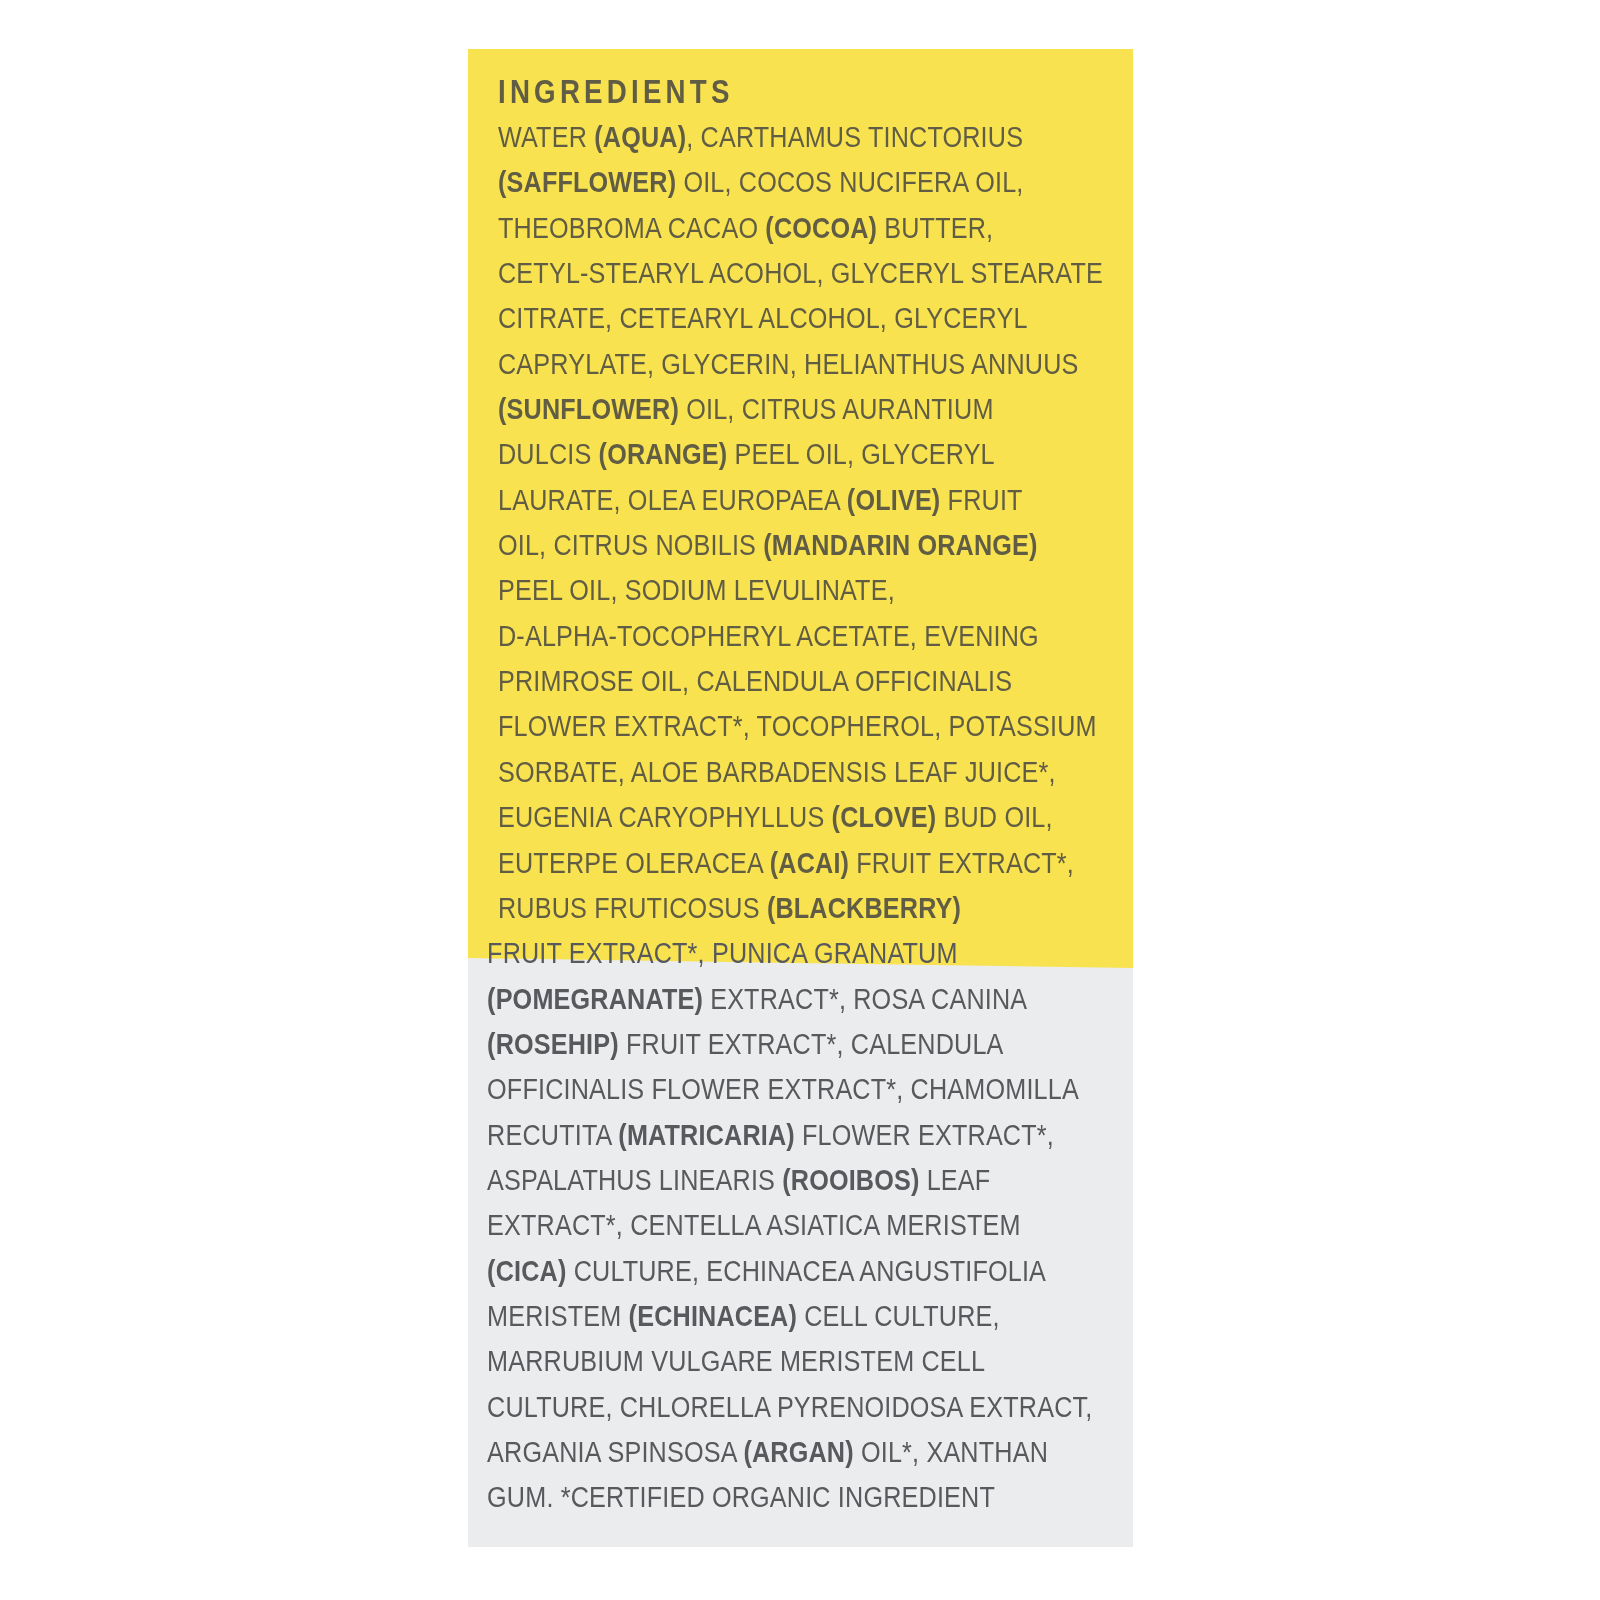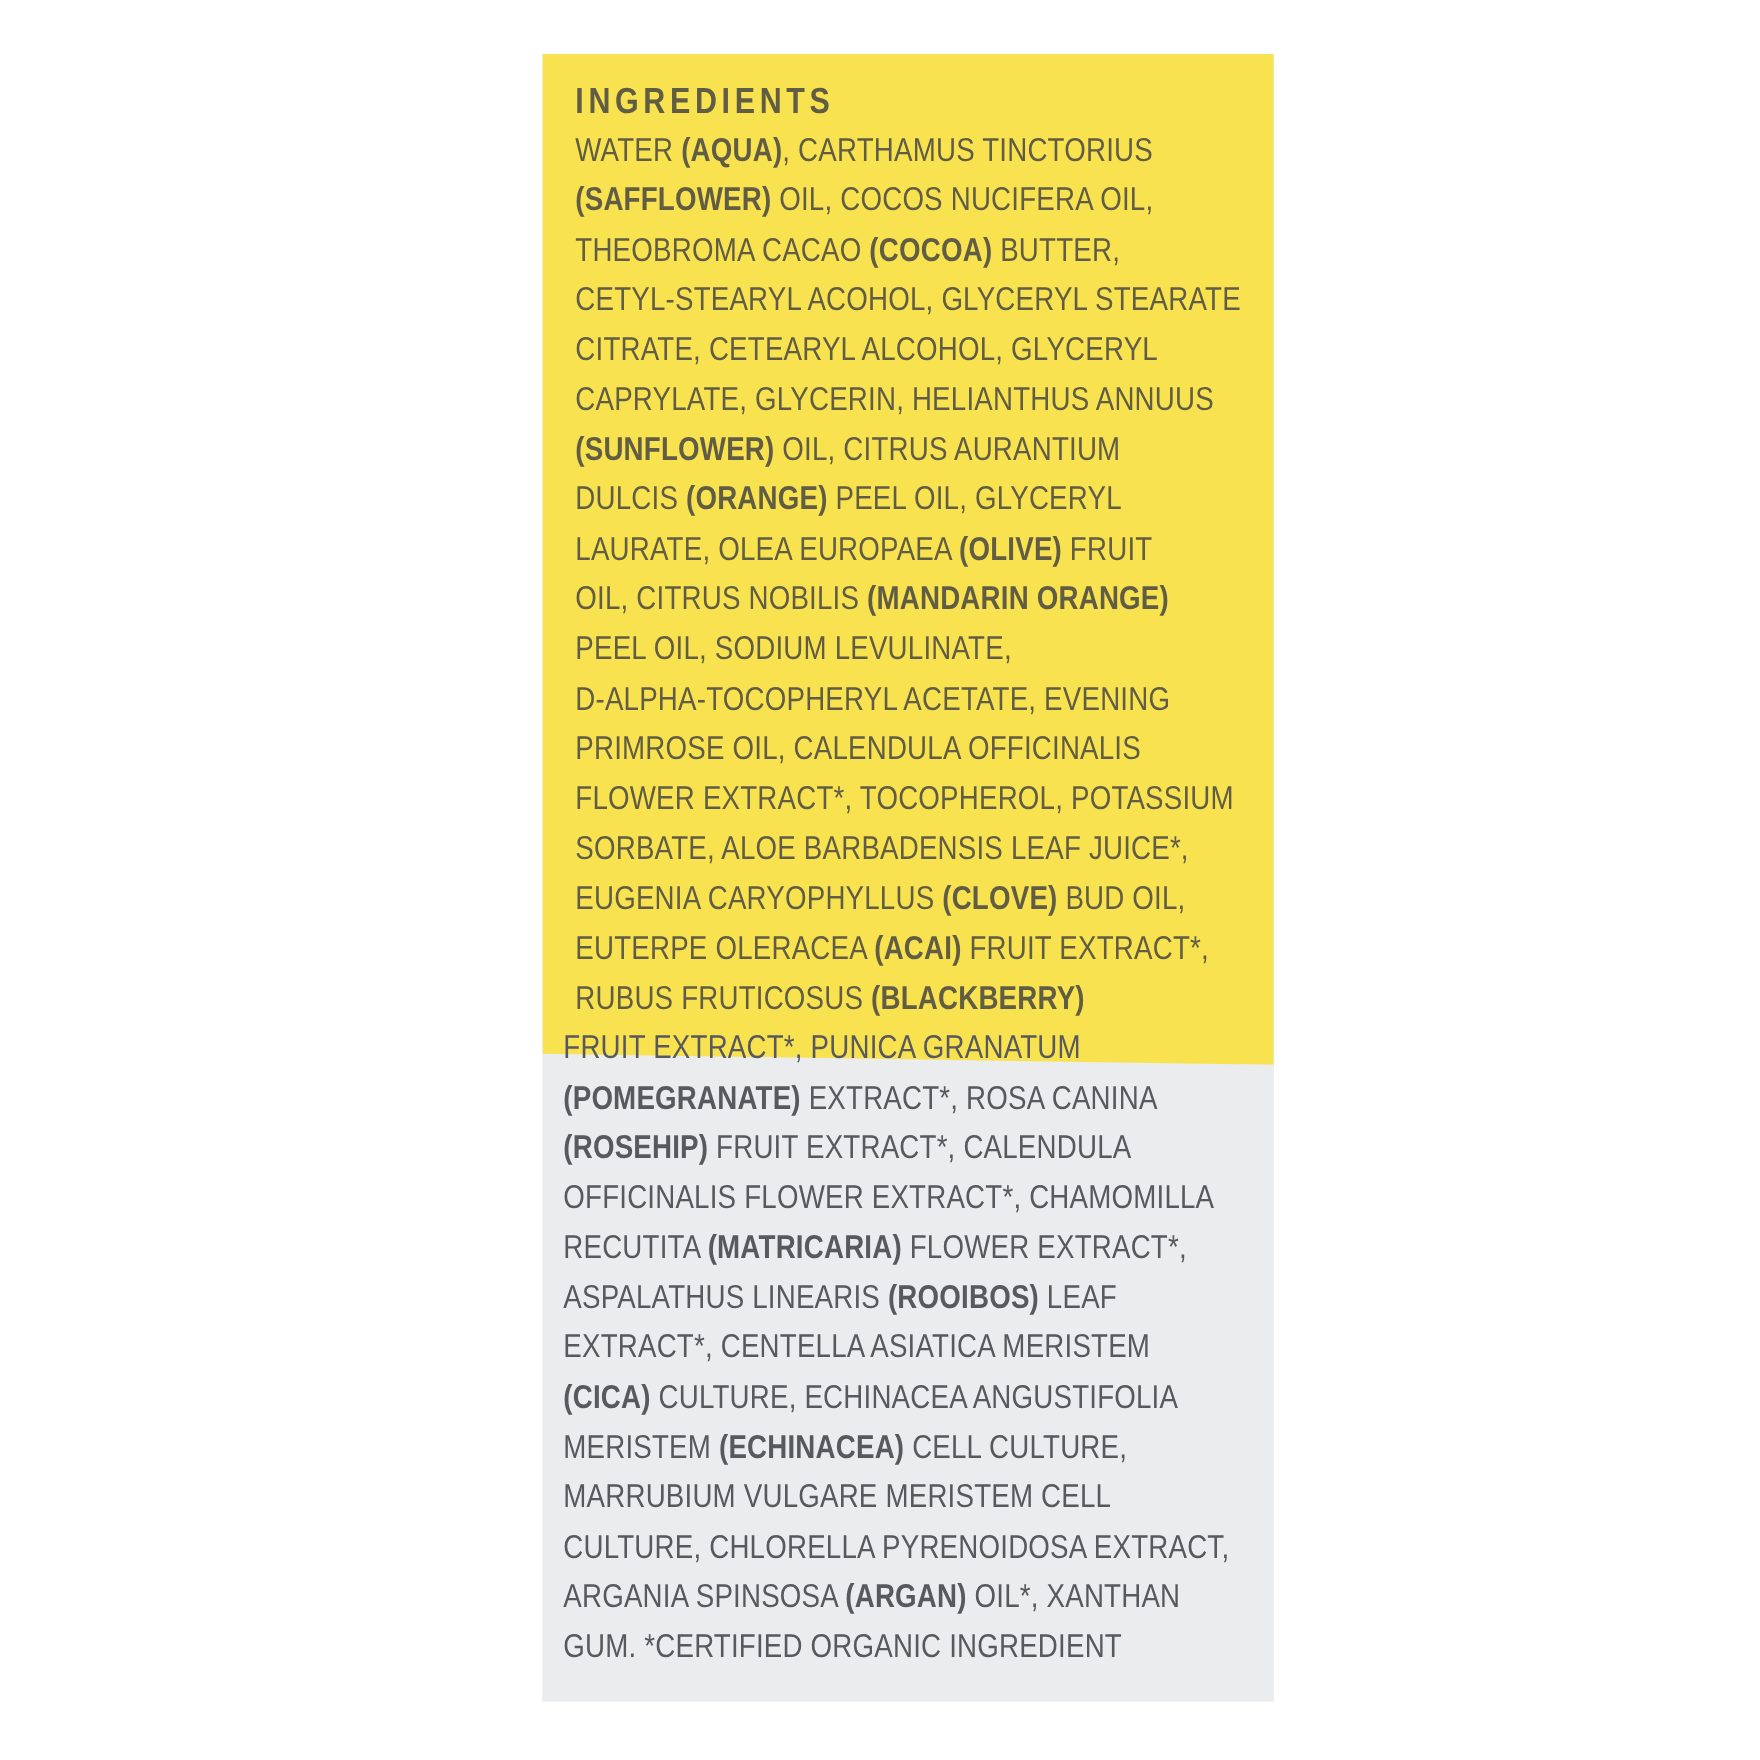--- a/index.html
+++ b/index.html
@@ -15,7 +15,6 @@
     position: relative;
     width: 1464px;
     height: 1600px;
-    margin-left: 25px;
   }
   .label-panel {
     position: absolute;

